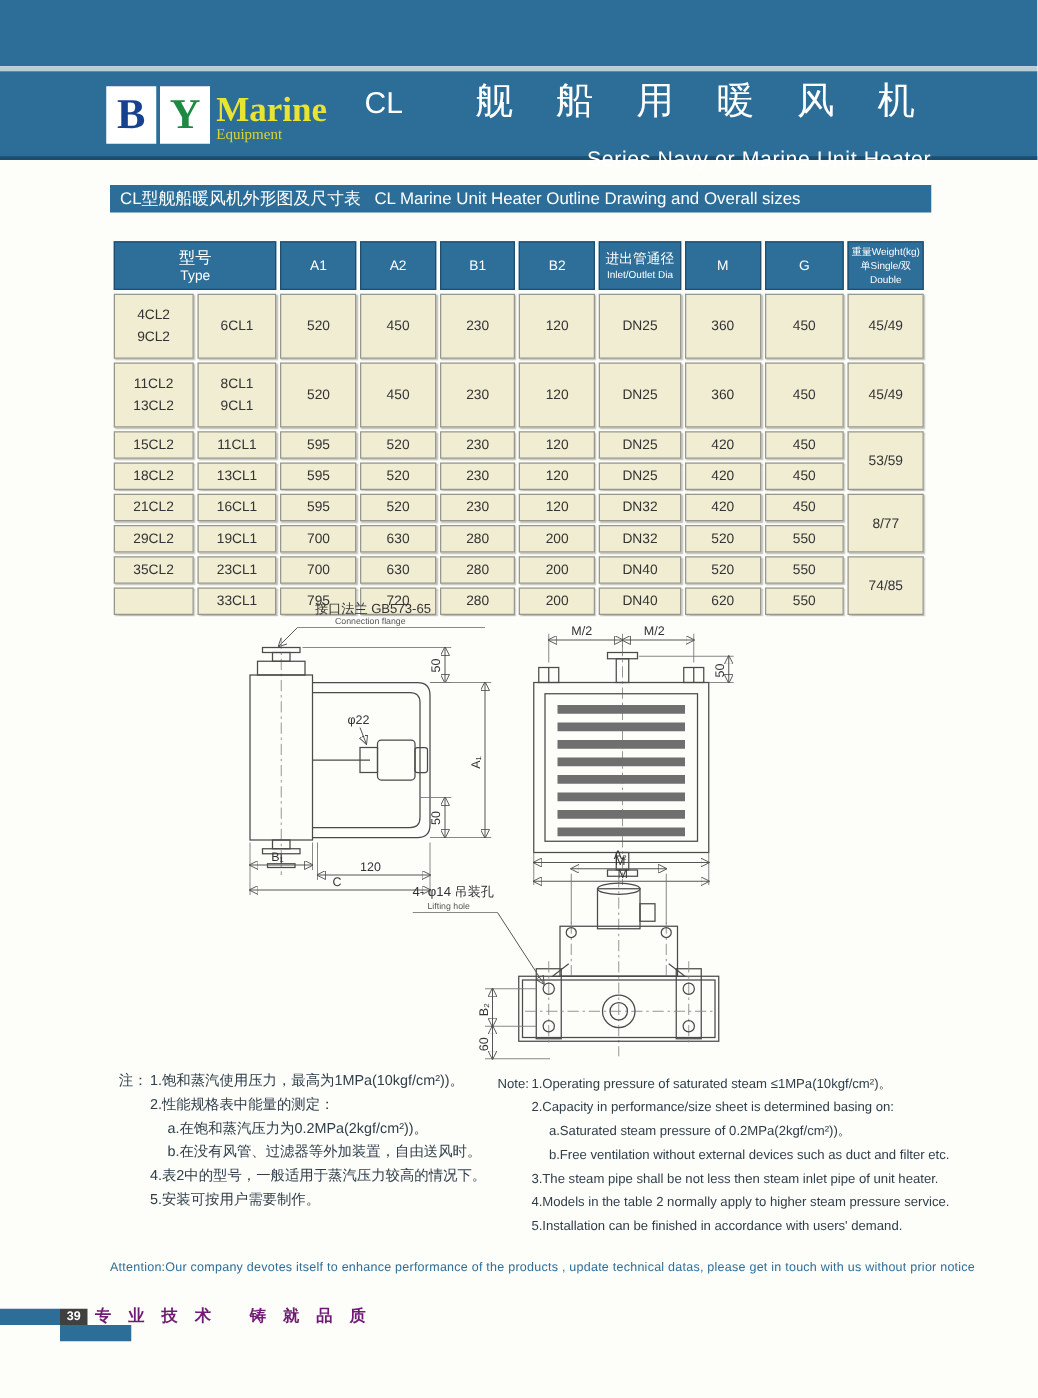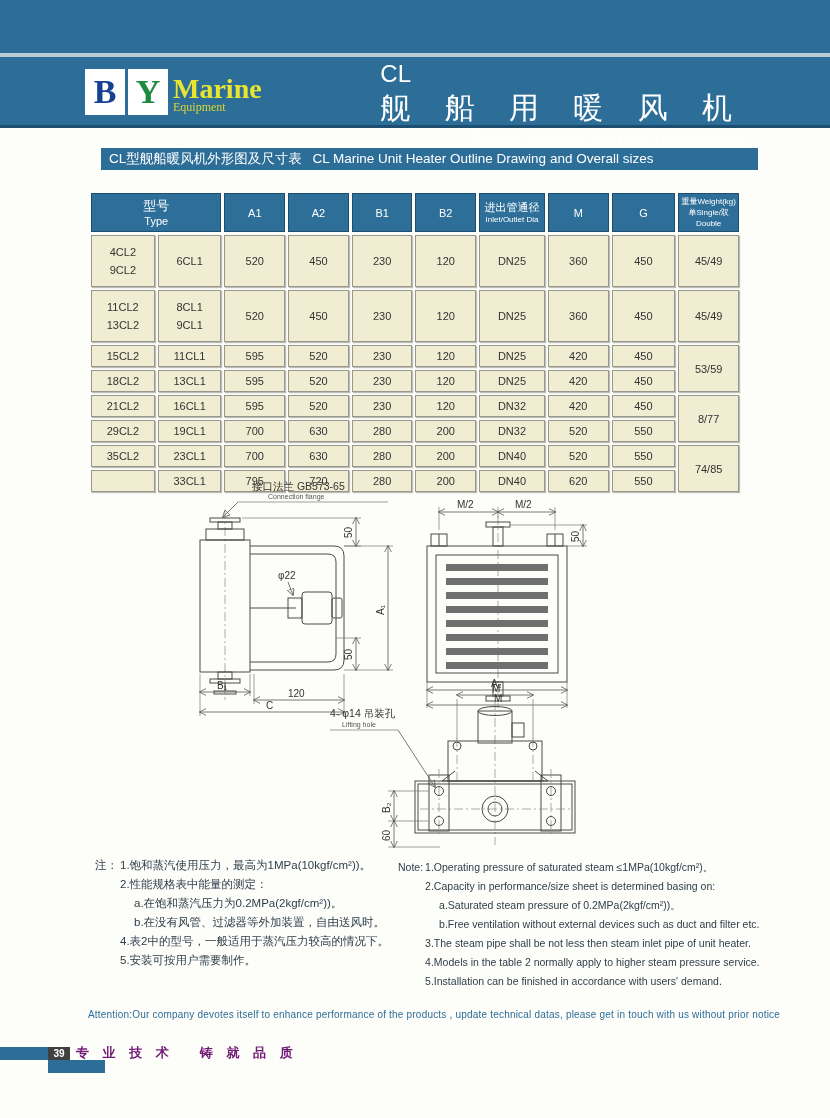--- a/index.html
+++ b/index.html
@@ -20,7 +20,7 @@
   .logo-marine{color:#e8e431;font-weight:bold;font-size:28px;line-height:24px;}
   .logo-equipment{color:#d9d532;font-size:12px;line-height:12px;}
   .title-block{position:absolute;right:85px;top:3px;text-align:right;color:#fff;}
-  .title-row{display:flex;align-items:baseline;justify-content:flex-end;flex-direction:column;}
+  .title-row{display:flex;align-items:baseline;justify-content:flex-end;}
   .series-code{font-size:24px;margin-right:10px;}
   .title-zh{font-size:30px;letter-spacing:13px;margin-left:48px;}
   .title-en{font-size:17px;margin-top:1px;letter-spacing:0.5px;}

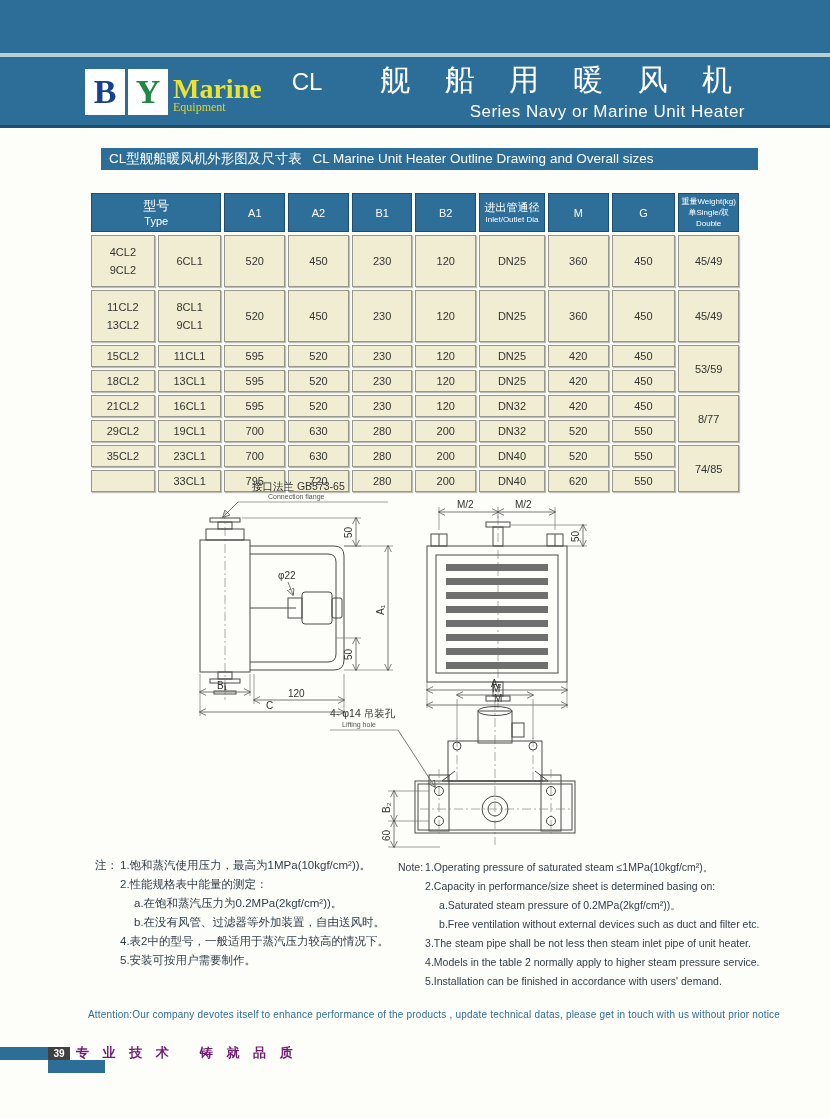--- a/index.html
+++ b/index.html
@@ -23,7 +23,7 @@
   .title-row{display:flex;align-items:baseline;justify-content:flex-end;}
   .series-code{font-size:24px;margin-right:10px;}
   .title-zh{font-size:30px;letter-spacing:13px;margin-left:48px;}
-  .title-en{font-size:17px;margin-top:1px;letter-spacing:0.5px;}
+  .title-en{font-size:17px;margin-top:17px;letter-spacing:0.5px;}
   
   .section-bar{position:absolute;left:101px;top:148px;width:657px;height:22px;background:#2d6e98;
     color:#fff;font-size:13.5px;line-height:22px;padding-left:8px;box-sizing:border-box;white-space:nowrap;}

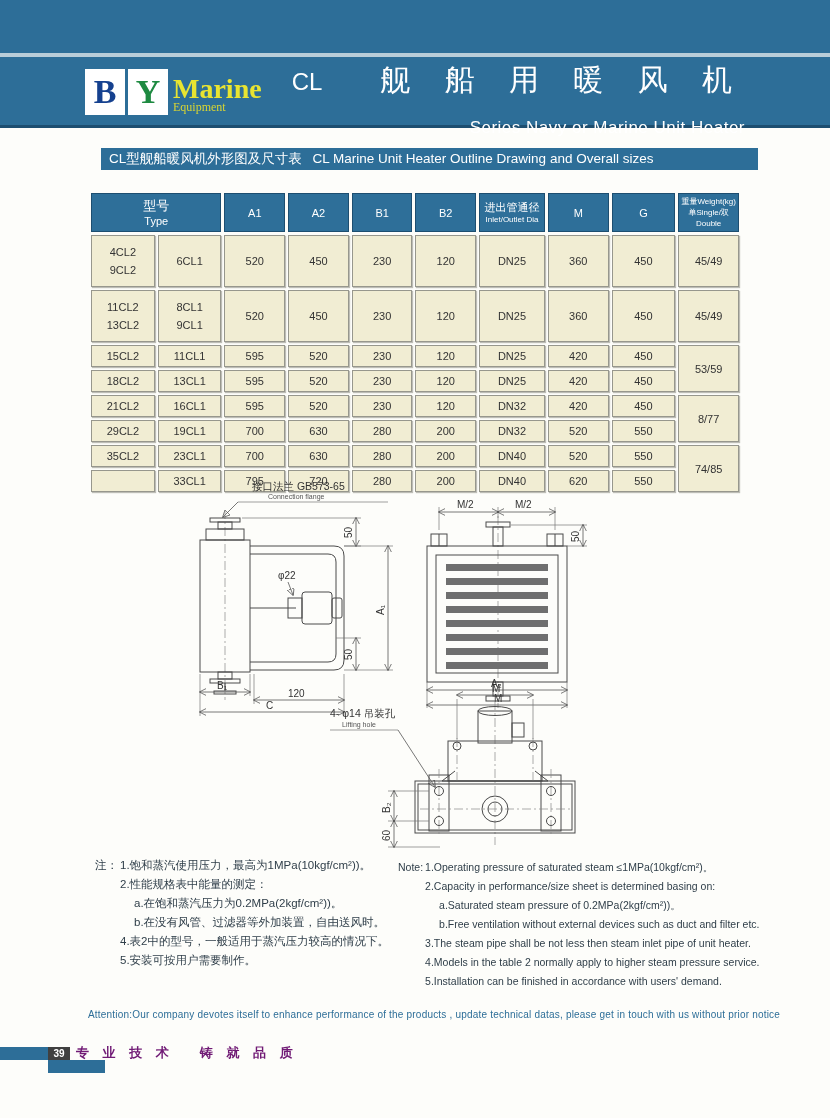--- a/index.html
+++ b/index.html
@@ -25,7 +25,7 @@
   .title-zh{font-size:30px;letter-spacing:13px;margin-left:48px;}
   .title-en{font-size:17px;margin-top:17px;letter-spacing:0.5px;}
   
-  .section-bar{position:absolute;left:101px;top:148px;width:657px;height:22px;background:#2d6e98;
+  .section-bar{position:absolute;left:88px;top:148px;width:657px;height:22px;background:#2d6e98;
     color:#fff;font-size:13.5px;line-height:22px;padding-left:8px;box-sizing:border-box;white-space:nowrap;}
   .section-bar .en{margin-left:7px;}
   

